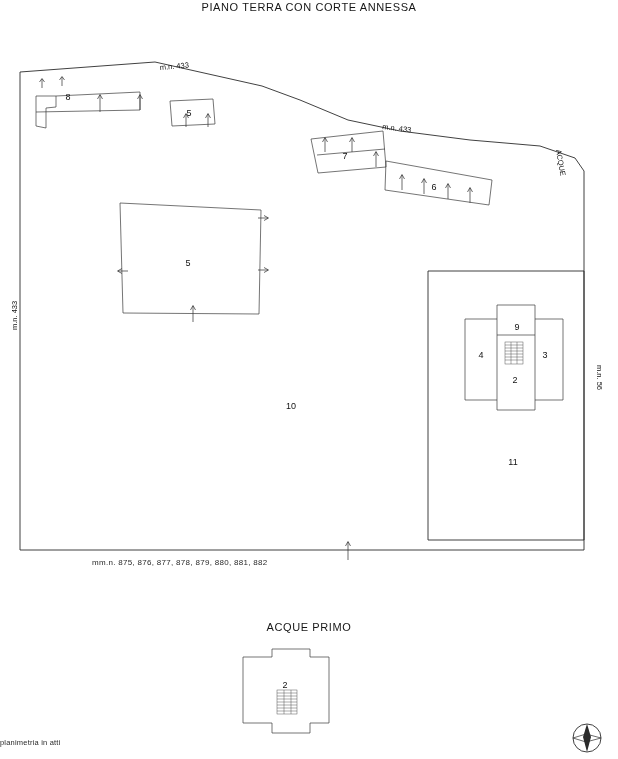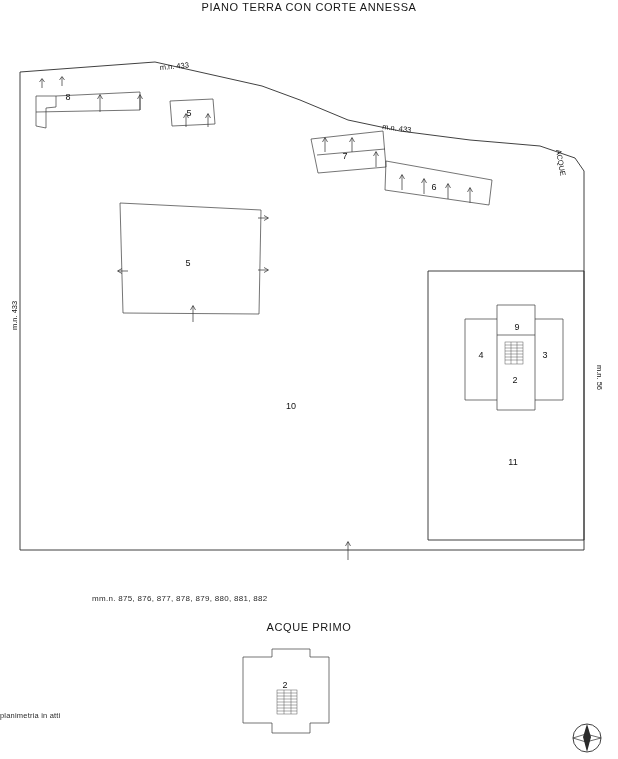--- a/index.html
+++ b/index.html
@@ -42,7 +42,6 @@
     top: 558px;
     font-size: 8px;
     letter-spacing: 0.3px;
-    margin-top: 36px;
   }
   #caption-note {
     left: 0px;

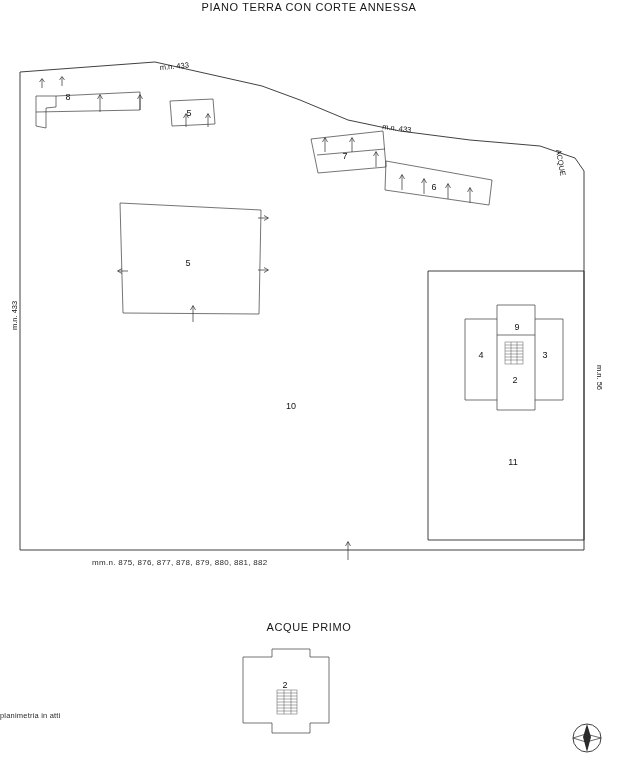--- a/index.html
+++ b/index.html
@@ -45,7 +45,7 @@
   }
   #caption-note {
     left: 0px;
-    top: 711px;
+    top: 738px;
     font-size: 7.5px;
   }
   svg#plan {

